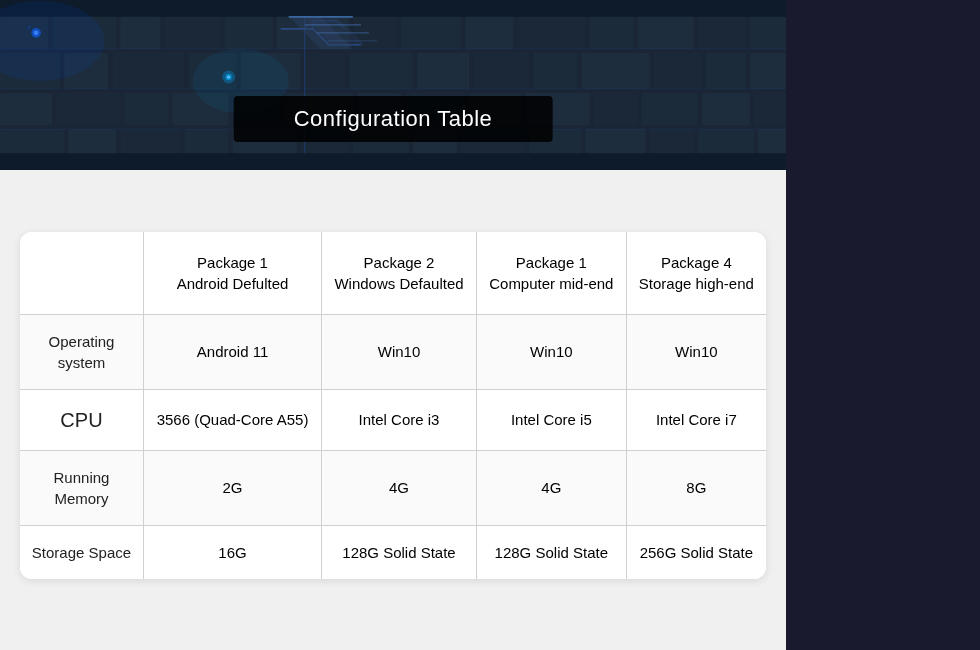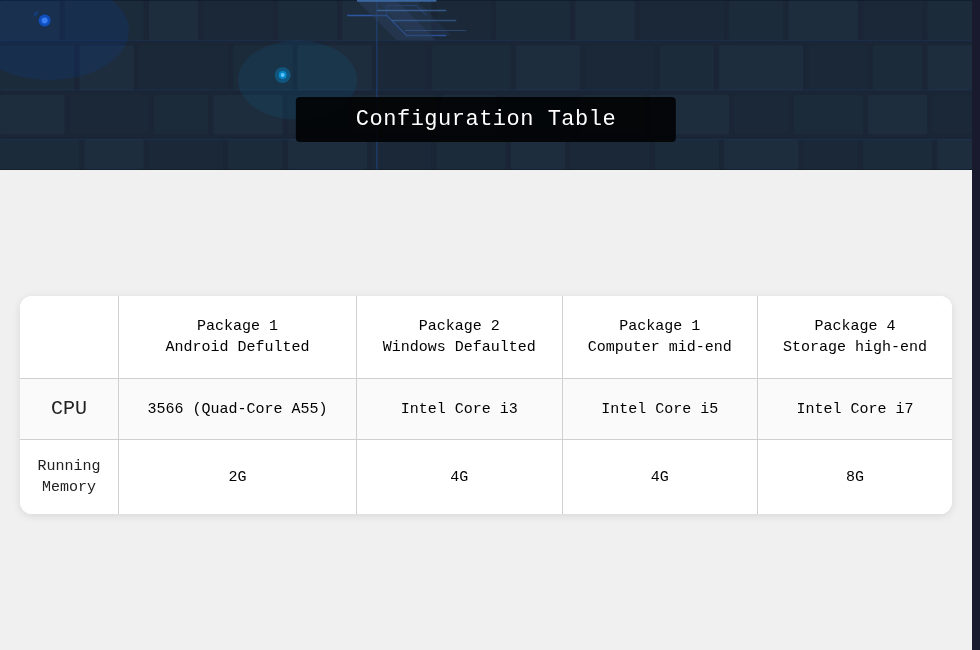--- a/index.html
+++ b/index.html
@@ -13,13 +13,12 @@
     }
 
     .page-wrapper {
-      width: 972px;
+      width: 786px;
       height: 650px;
       position: relative;
       display: flex;
       flex-direction: column;
       align-items: center;
-      font-family: Liberation Mono, monospace;
     }
 
     

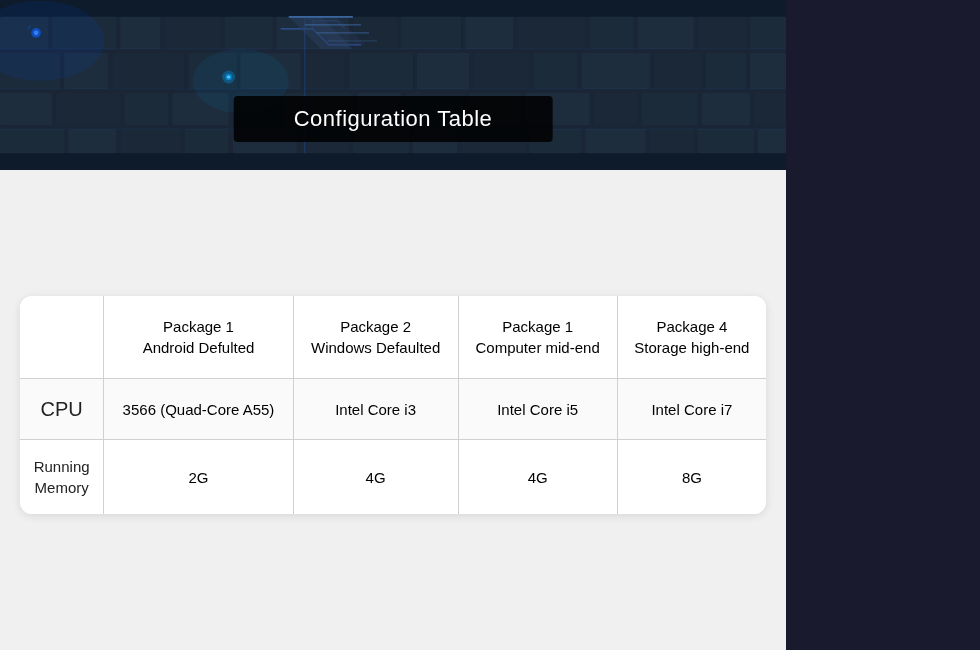--- a/index.html
+++ b/index.html
@@ -260,6 +260,13 @@
             </td>
           </tr>
 
+          <tr>
+            <td>Operating<br>system</td>
+            <td>Android 11</td>
+            <td>Win10</td>
+            <td>Win10</td>
+            <td>Win10</td>
+          </tr>
 
           <tr>
             <td style="font-size:20px;font-weight:500;">CPU</td>

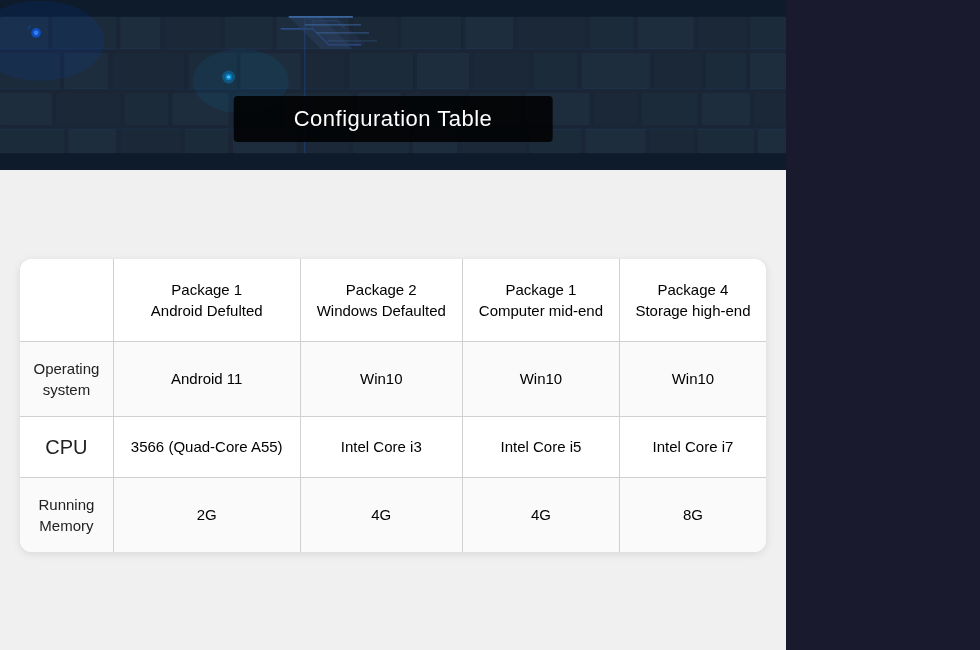--- a/index.html
+++ b/index.html
@@ -284,6 +284,13 @@
             <td>8G</td>
           </tr>
 
+          <tr>
+            <td>Storage Space</td>
+            <td>16G</td>
+            <td>128G Solid State</td>
+            <td>128G Solid State</td>
+            <td>256G Solid State</td>
+          </tr>
         </tbody>
       </table>
     </div>

